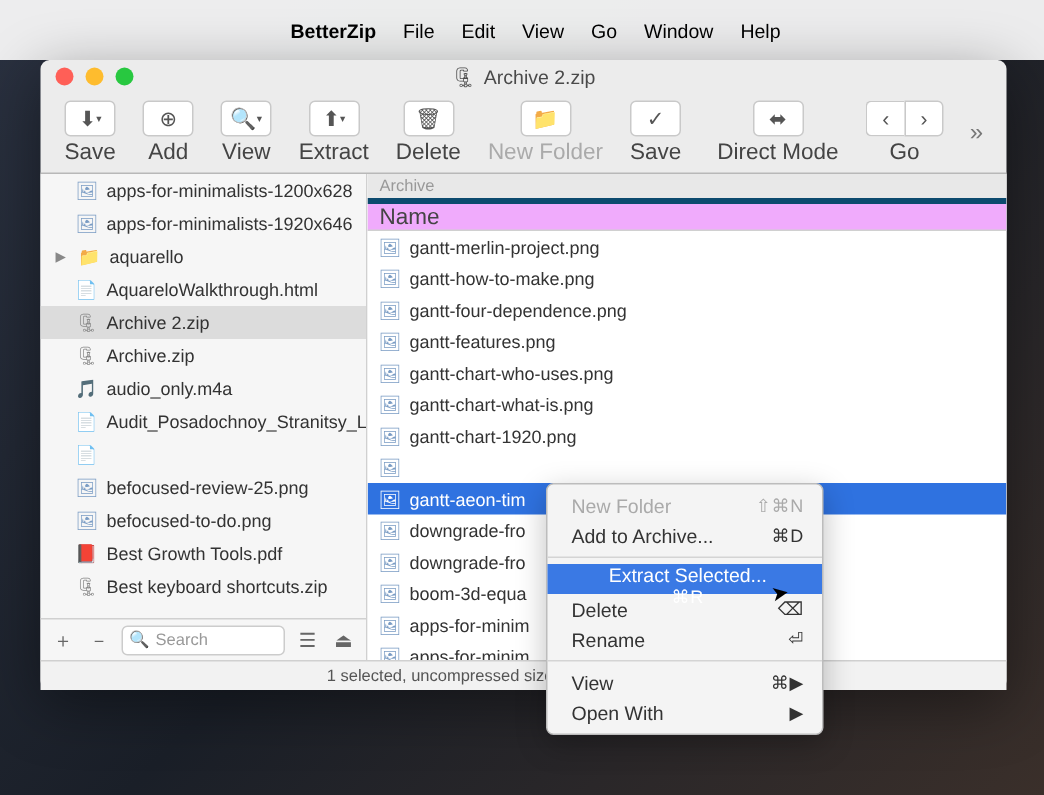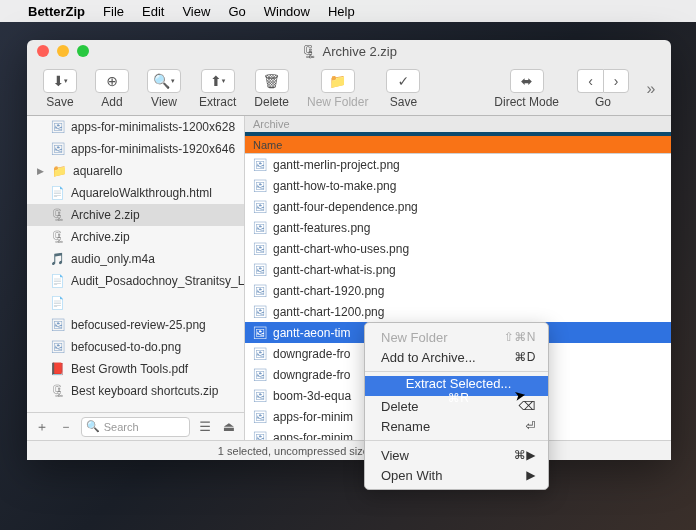--- a/index.html
+++ b/index.html
@@ -4,7 +4,7 @@
 <style>
 * { margin: 0; padding: 0; box-sizing: border-box; font-family: -apple-system, "Helvetica Neue", Arial, sans-serif; }
 body { width: 696px; height: 530px; background: linear-gradient(135deg,#2a3140 0%,#1a1f28 50%,#3a2f2a 100%); overflow: hidden; position: relative; font-size: 13px; }
-.menubar { height: 22px; background: rgba(248,248,248,0.95); display: flex; align-items: center; padding: 0 10px; gap: 18px; font-size: 13px; }
+.menubar { height: 40px; background: rgba(248,248,248,0.95); display: flex; align-items: center; padding: 0 10px; gap: 18px; font-size: 13px; justify-content: center; }
 .menubar .apple { font-size: 14px; }
 .menubar span { cursor: default; }
 .menubar .appname { font-weight: 600; }

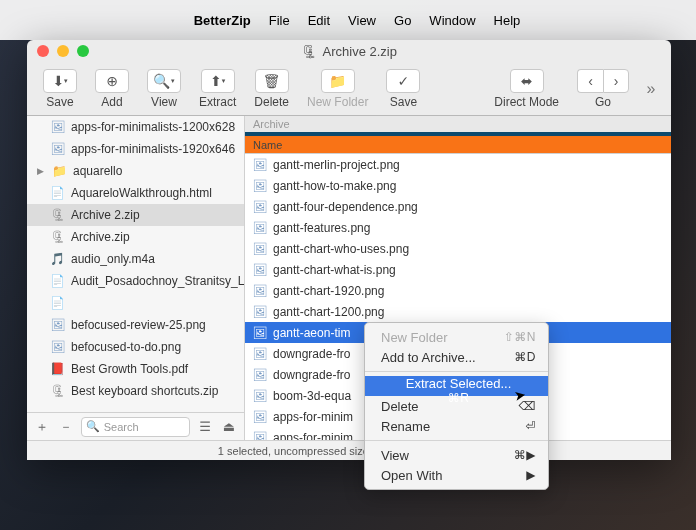--- a/index.html
+++ b/index.html
@@ -19,7 +19,7 @@
 .tbtn { display:flex; flex-direction:column; align-items:center; gap:2px; padding: 2px 8px; min-width:44px;}
 .tbtn .ticon { width:34px; height:24px; border:1px solid #c9c9c9; border-radius:4px; background:#fff; display:flex; align-items:center; justify-content:center; font-size:14px; color:#555;}
 .tbtn .ticon.disabled { color:#bbb; }
-.tbtn .tlbl { font-size:12px; color:#444; }
+.tbtn .tlbl { font-size:15px; color:#444; }
 .tbtn .tlbl.disabled{color:#aaa;}
 .tgroup { display:flex; }
 .tgroup .ticon { border-radius:0; border-right:none;}

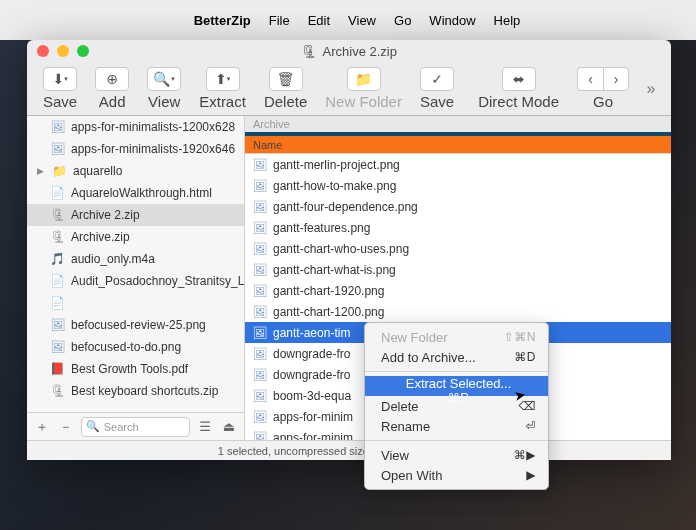--- a/index.html
+++ b/index.html
@@ -47,7 +47,7 @@
 .search { flex:1; height:20px; border:1px solid #ccc; border-radius:4px; background:#fff; display:flex; align-items:center; padding:0 4px; gap:4px; font-size:11px; color:#999;}
 .main { flex:1; background:#fff; display:flex; flex-direction:column; overflow:hidden;}
 .pathbar{height:20px; background:#e8e8e8; border-bottom:4px solid #0c4a6e; font-size:11px; color:#999; padding-left:8px; display:flex;align-items:center;}
-.colhdr{height:18px; border-bottom:1px solid #d0d0d0; font-size:11px; color:#444; padding-left:8px; display:flex;align-items:center; background:#f97316;}
+.colhdr{height:18px; border-bottom:1px solid #d0d0d0; font-size:15px; color:#444; padding-left:8px; display:flex;align-items:center; background:#f0abfc;}
 .mainlist{flex:1; overflow:hidden;}
 .mrow{height:21px;display:flex;align-items:center;padding-left:8px;gap:6px;font-size:12px;color:#333;white-space:nowrap;}
 .mrow.hl{background:#2f72e0;color:#fff;}

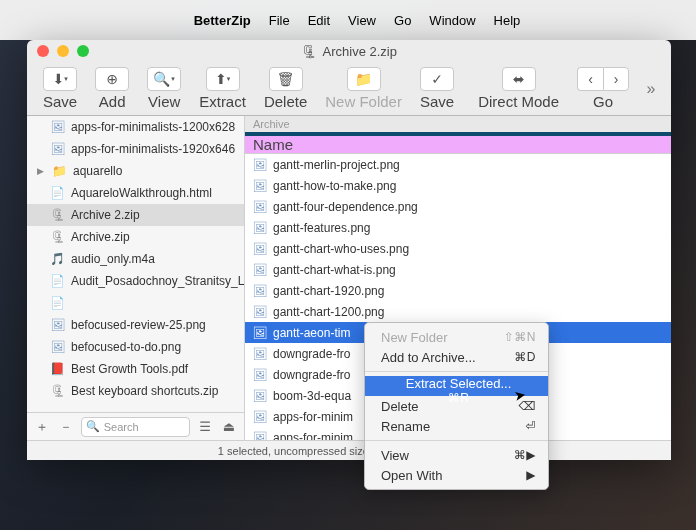--- a/index.html
+++ b/index.html
@@ -233,7 +233,6 @@
           </div>
           <div class="mrow">
             <span class="ficon img">🖼</span>
-            <span>gantt-chart-1200.png</span>
           </div>
           <div class="mrow hl">
             <span class="ficon img">🖼</span>

